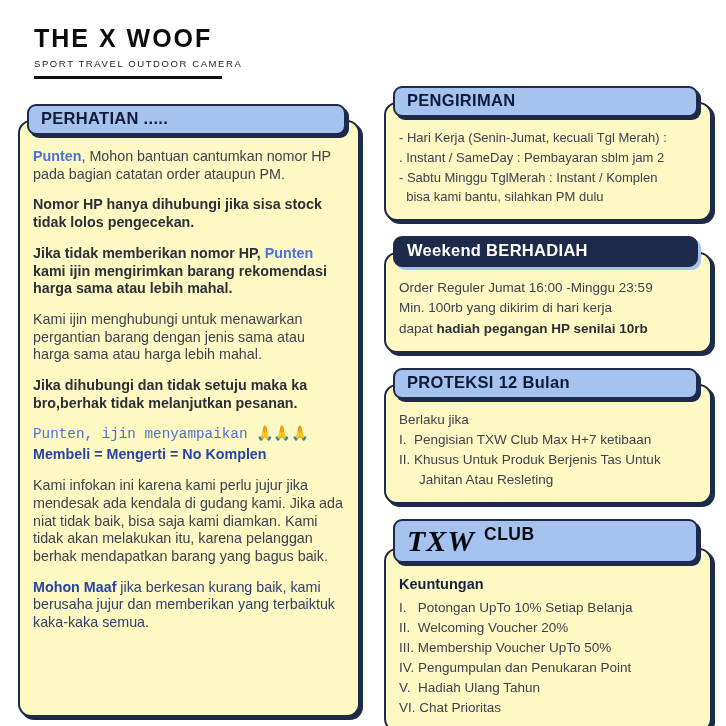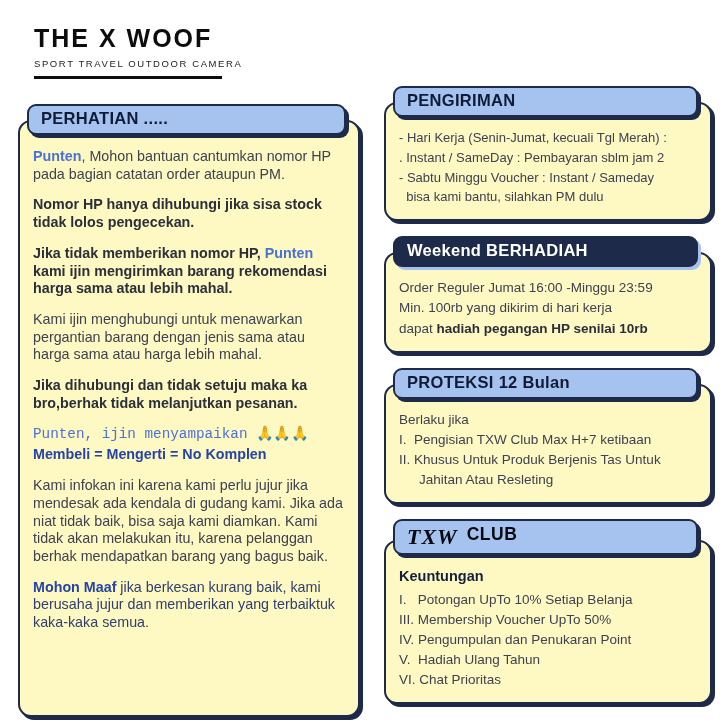--- a/index.html
+++ b/index.html
@@ -114,7 +114,7 @@
     <div class="box-body pengiriman-body">
       <p class="line">- Hari Kerja (Senin-Jumat, kecuali Tgl Merah) :</p>
       <p class="line">. Instant / SameDay : Pembayaran sblm jam 2</p>
-      <p class="line">- Sabtu Minggu Voucher : Instant / Sameday</p>
+      <p class="line">- Sabtu Minggu TglMerah : Instant / Komplen</p>
       <p class="line">  bisa kami bantu, silahkan PM dulu</p>
     </div>
   </section>

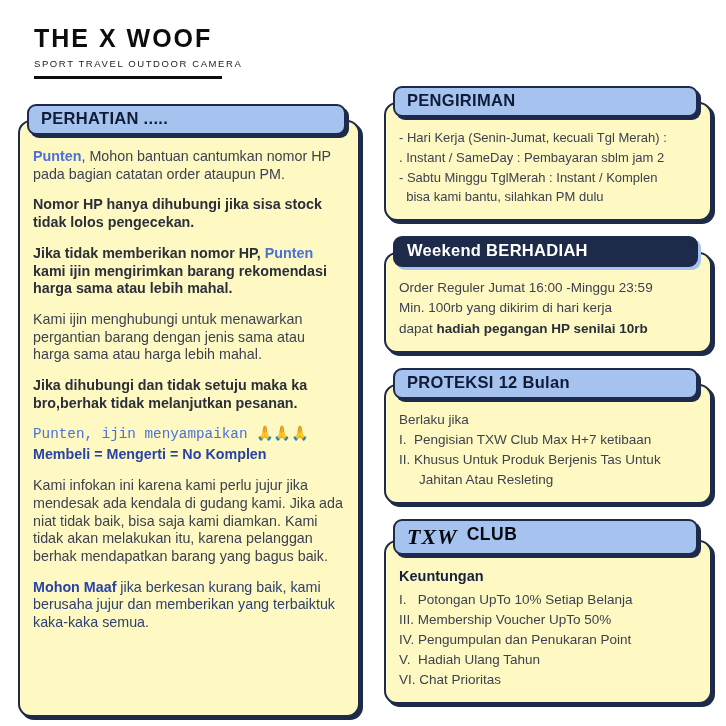--- a/index.html
+++ b/index.html
@@ -72,7 +72,7 @@
   .txw-logo {
     font-family: "Liberation Serif", serif;
     font-style: italic; font-weight: bold;
-    font-size: 22px; letter-spacing: 1px;
+    font-size: 30px; letter-spacing: 1px;
     margin-right: 9px; color: #06090f;
   }
   .txw-club { font-weight: bold; font-size: 17.5px; color: #06090f; letter-spacing: 0.5px; }

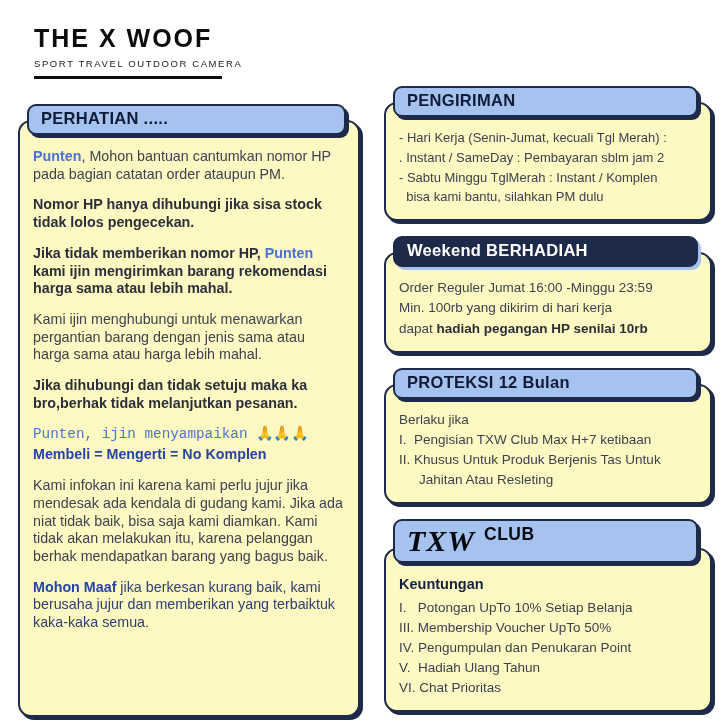--- a/index.html
+++ b/index.html
@@ -149,6 +149,7 @@
     <div class="box-body txw-body">
       <p class="subhead">Keuntungan</p>
       <p class="hang">I.   Potongan UpTo 10% Setiap Belanja</p>
+      <p class="hang">II.  Welcoming Voucher 20%</p>
       <p class="hang">III. Membership Voucher UpTo 50%</p>
       <p class="hang">IV. Pengumpulan dan Penukaran Point</p>
       <p class="hang">V.  Hadiah Ulang Tahun</p>

